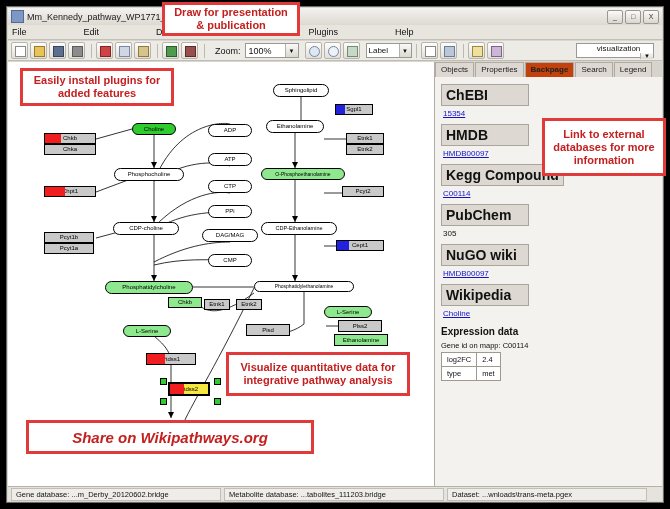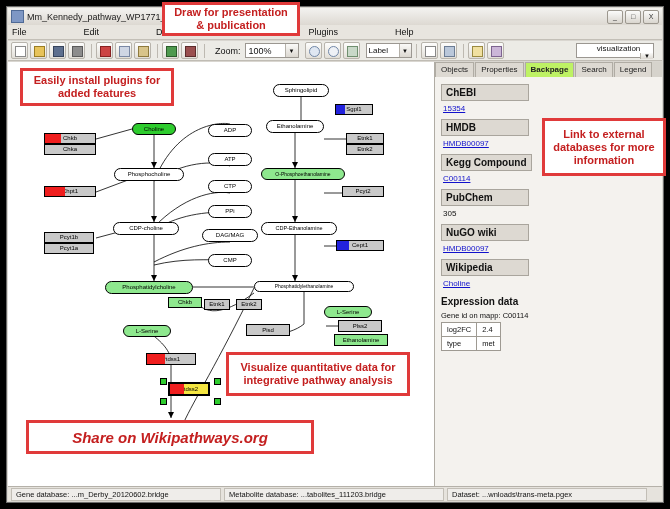--- a/index.html
+++ b/index.html
@@ -75,7 +75,7 @@
   .rightpanel{position:absolute;left:428px;top:55px;width:227px;height:425px;background:#e4e1db;}
   .tabs{display:flex;height:15px;background:#d6d3cc;border-bottom:1px solid #a9a59d;}
   .tab{font-size:8px;padding:2px 5px;border:1px solid #b0aca4;border-bottom:none;background:#ddd9d2;color:#222;margin-right:1px;}
-  .tab.active{background:#bef264;font-weight:bold;}
+  .tab.active{background:#c2410c;font-weight:bold;}
   .panelbody{position:absolute;left:0;top:15px;width:227px;height:410px;background:#f4f2ee;overflow:hidden;padding:4px 6px;box-sizing:border-box;}
   .sect-head{background:#ddd9d2;border:1px solid #a9a59d;font-size:10px;font-weight:bold;color:#111;
     padding:2px 4px;margin:3px 0 2px 0;display:inline-block;min-width:78px;}

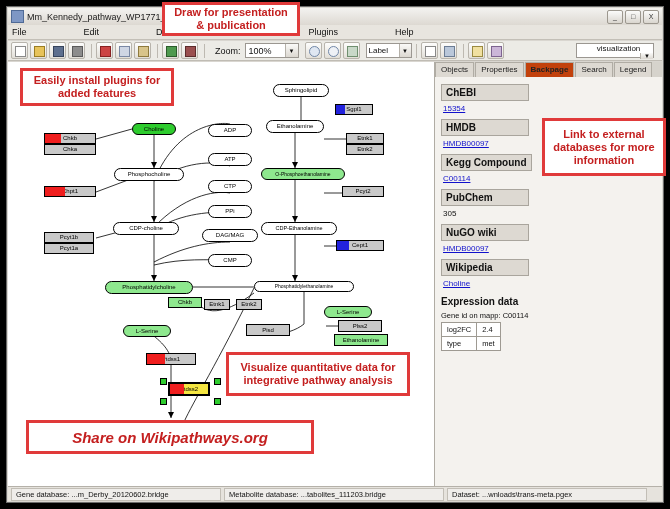--- a/index.html
+++ b/index.html
@@ -77,7 +77,7 @@
   .tab{font-size:8px;padding:2px 5px;border:1px solid #b0aca4;border-bottom:none;background:#ddd9d2;color:#222;margin-right:1px;}
   .tab.active{background:#c2410c;font-weight:bold;}
   .panelbody{position:absolute;left:0;top:15px;width:227px;height:410px;background:#f4f2ee;overflow:hidden;padding:4px 6px;box-sizing:border-box;}
-  .sect-head{background:#ddd9d2;border:1px solid #a9a59d;font-size:10px;font-weight:bold;color:#111;
+  .sect-head{background:#ddd9d2;border:1px solid #a9a59d;font-size:14px;font-weight:bold;color:#111;
     padding:2px 4px;margin:3px 0 2px 0;display:inline-block;min-width:78px;}
   .link{font-size:8px;color:#1111cc;text-decoration:underline;display:block;margin:1px 0 3px 2px;}
   .plain{font-size:8px;color:#111;margin:1px 0 3px 2px;}

